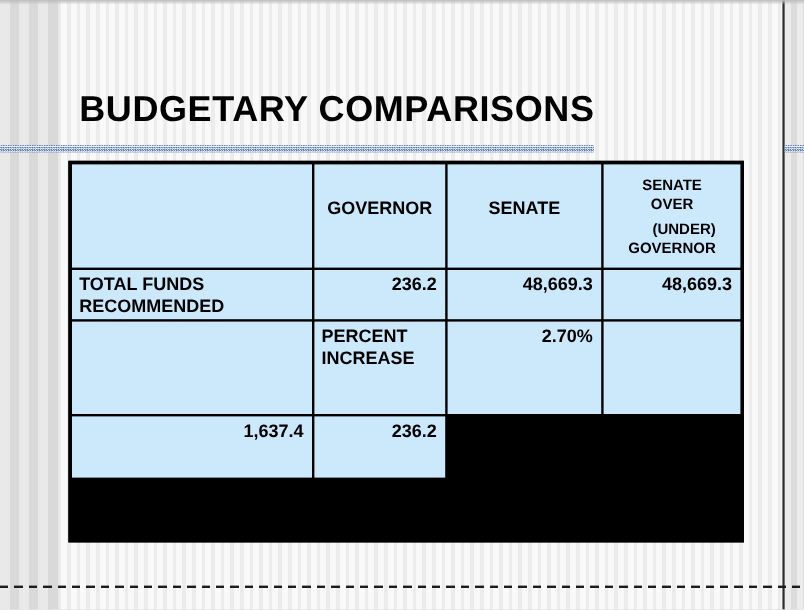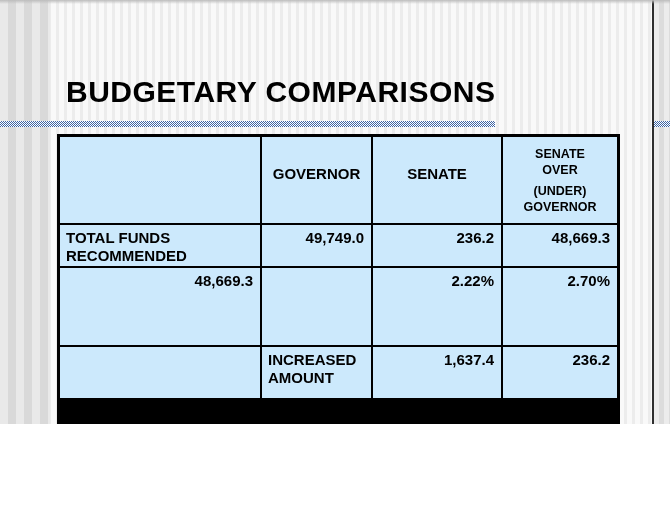--- a/index.html
+++ b/index.html
@@ -8,7 +8,7 @@
   .slide {
     position: relative;
     width: 670px;
-    height: 424px;
+    height: 508px;
     overflow: hidden;
     background-color: #f8f8f8;
     background-image: repeating-linear-gradient(90deg, #ececec 0 3px, #f9f9f9 3px 8px);

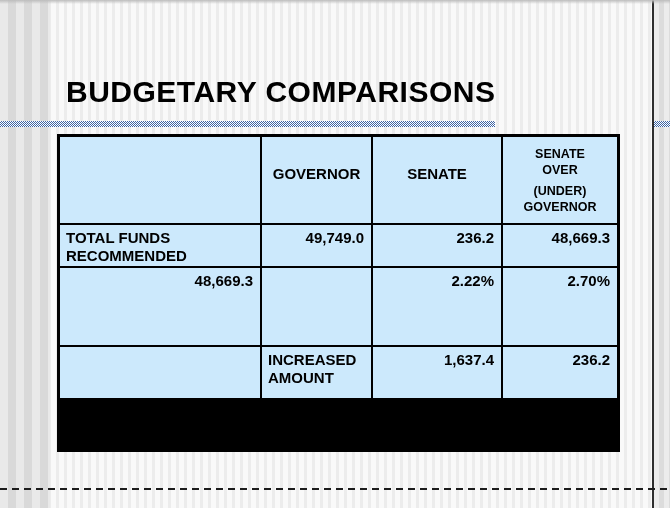--- a/index.html
+++ b/index.html
@@ -125,7 +125,7 @@
     padding-bottom: 0;
   }
   .header-cell-small .para { white-space: pre-line; }
-  .header-cell-small .para + .para { margin-top: 5px; }
+  .header-cell-small .para + .para { margin-top: 5px; text-align: right; }
 </style>
 </head>
 <body>

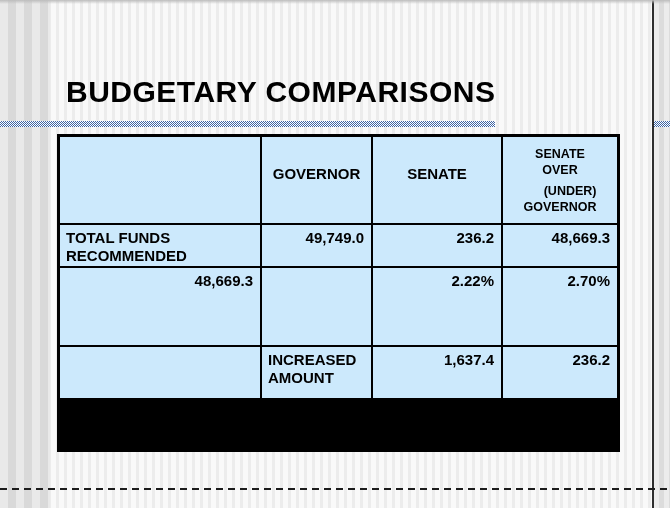--- a/index.html
+++ b/index.html
@@ -156,7 +156,6 @@
 
     <div class="cell label-cell">TOTAL FUNDS
 RECOMMENDED</div>
-    <div class="cell value-cell">49,749.0</div>
     <div class="cell value-cell">236.2</div>
 
     <div class="cell value-cell">48,669.3</div>

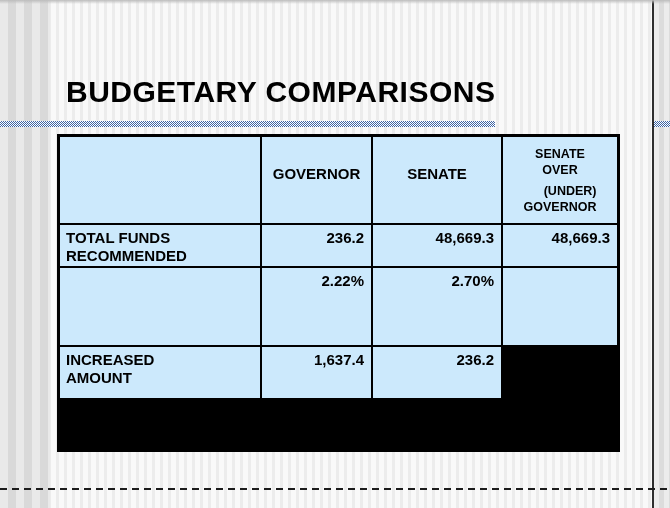--- a/index.html
+++ b/index.html
@@ -162,6 +162,7 @@
     <div class="cell value-cell">48,669.3</div>
     <div class="cell value-cell"></div>
 
+    <div class="cell label-cell">PERCENT INCREASE</div>
     <div class="cell value-cell">2.22%</div>
     <div class="cell value-cell">2.70%</div>
     <div class="cell value-cell"></div>

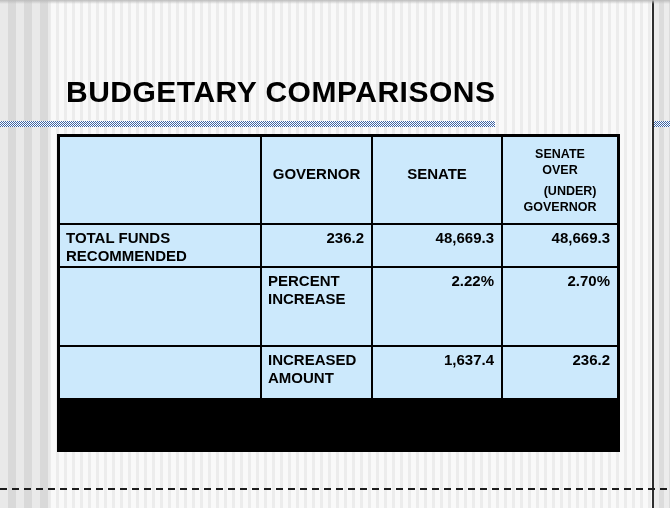--- a/index.html
+++ b/index.html
@@ -163,7 +163,6 @@
     <div class="cell value-cell"></div>
 
     <div class="cell label-cell">PERCENT INCREASE</div>
-    <div class="cell value-cell">2.22%</div>
     <div class="cell value-cell">2.70%</div>
     <div class="cell value-cell"></div>
 

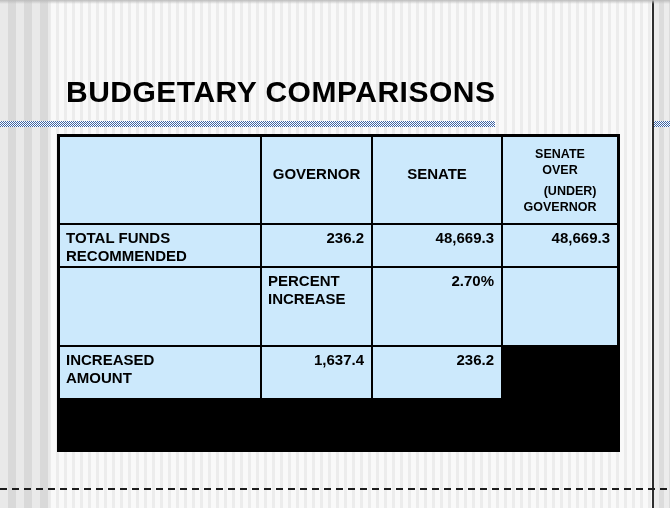--- a/index.html
+++ b/index.html
@@ -166,8 +166,6 @@
     <div class="cell value-cell">2.70%</div>
     <div class="cell value-cell"></div>
 
-    <div class="cell label-cell">INCREASED
-AMOUNT</div>
     <div class="cell value-cell">1,637.4</div>
     <div class="cell value-cell">236.2</div>
 

